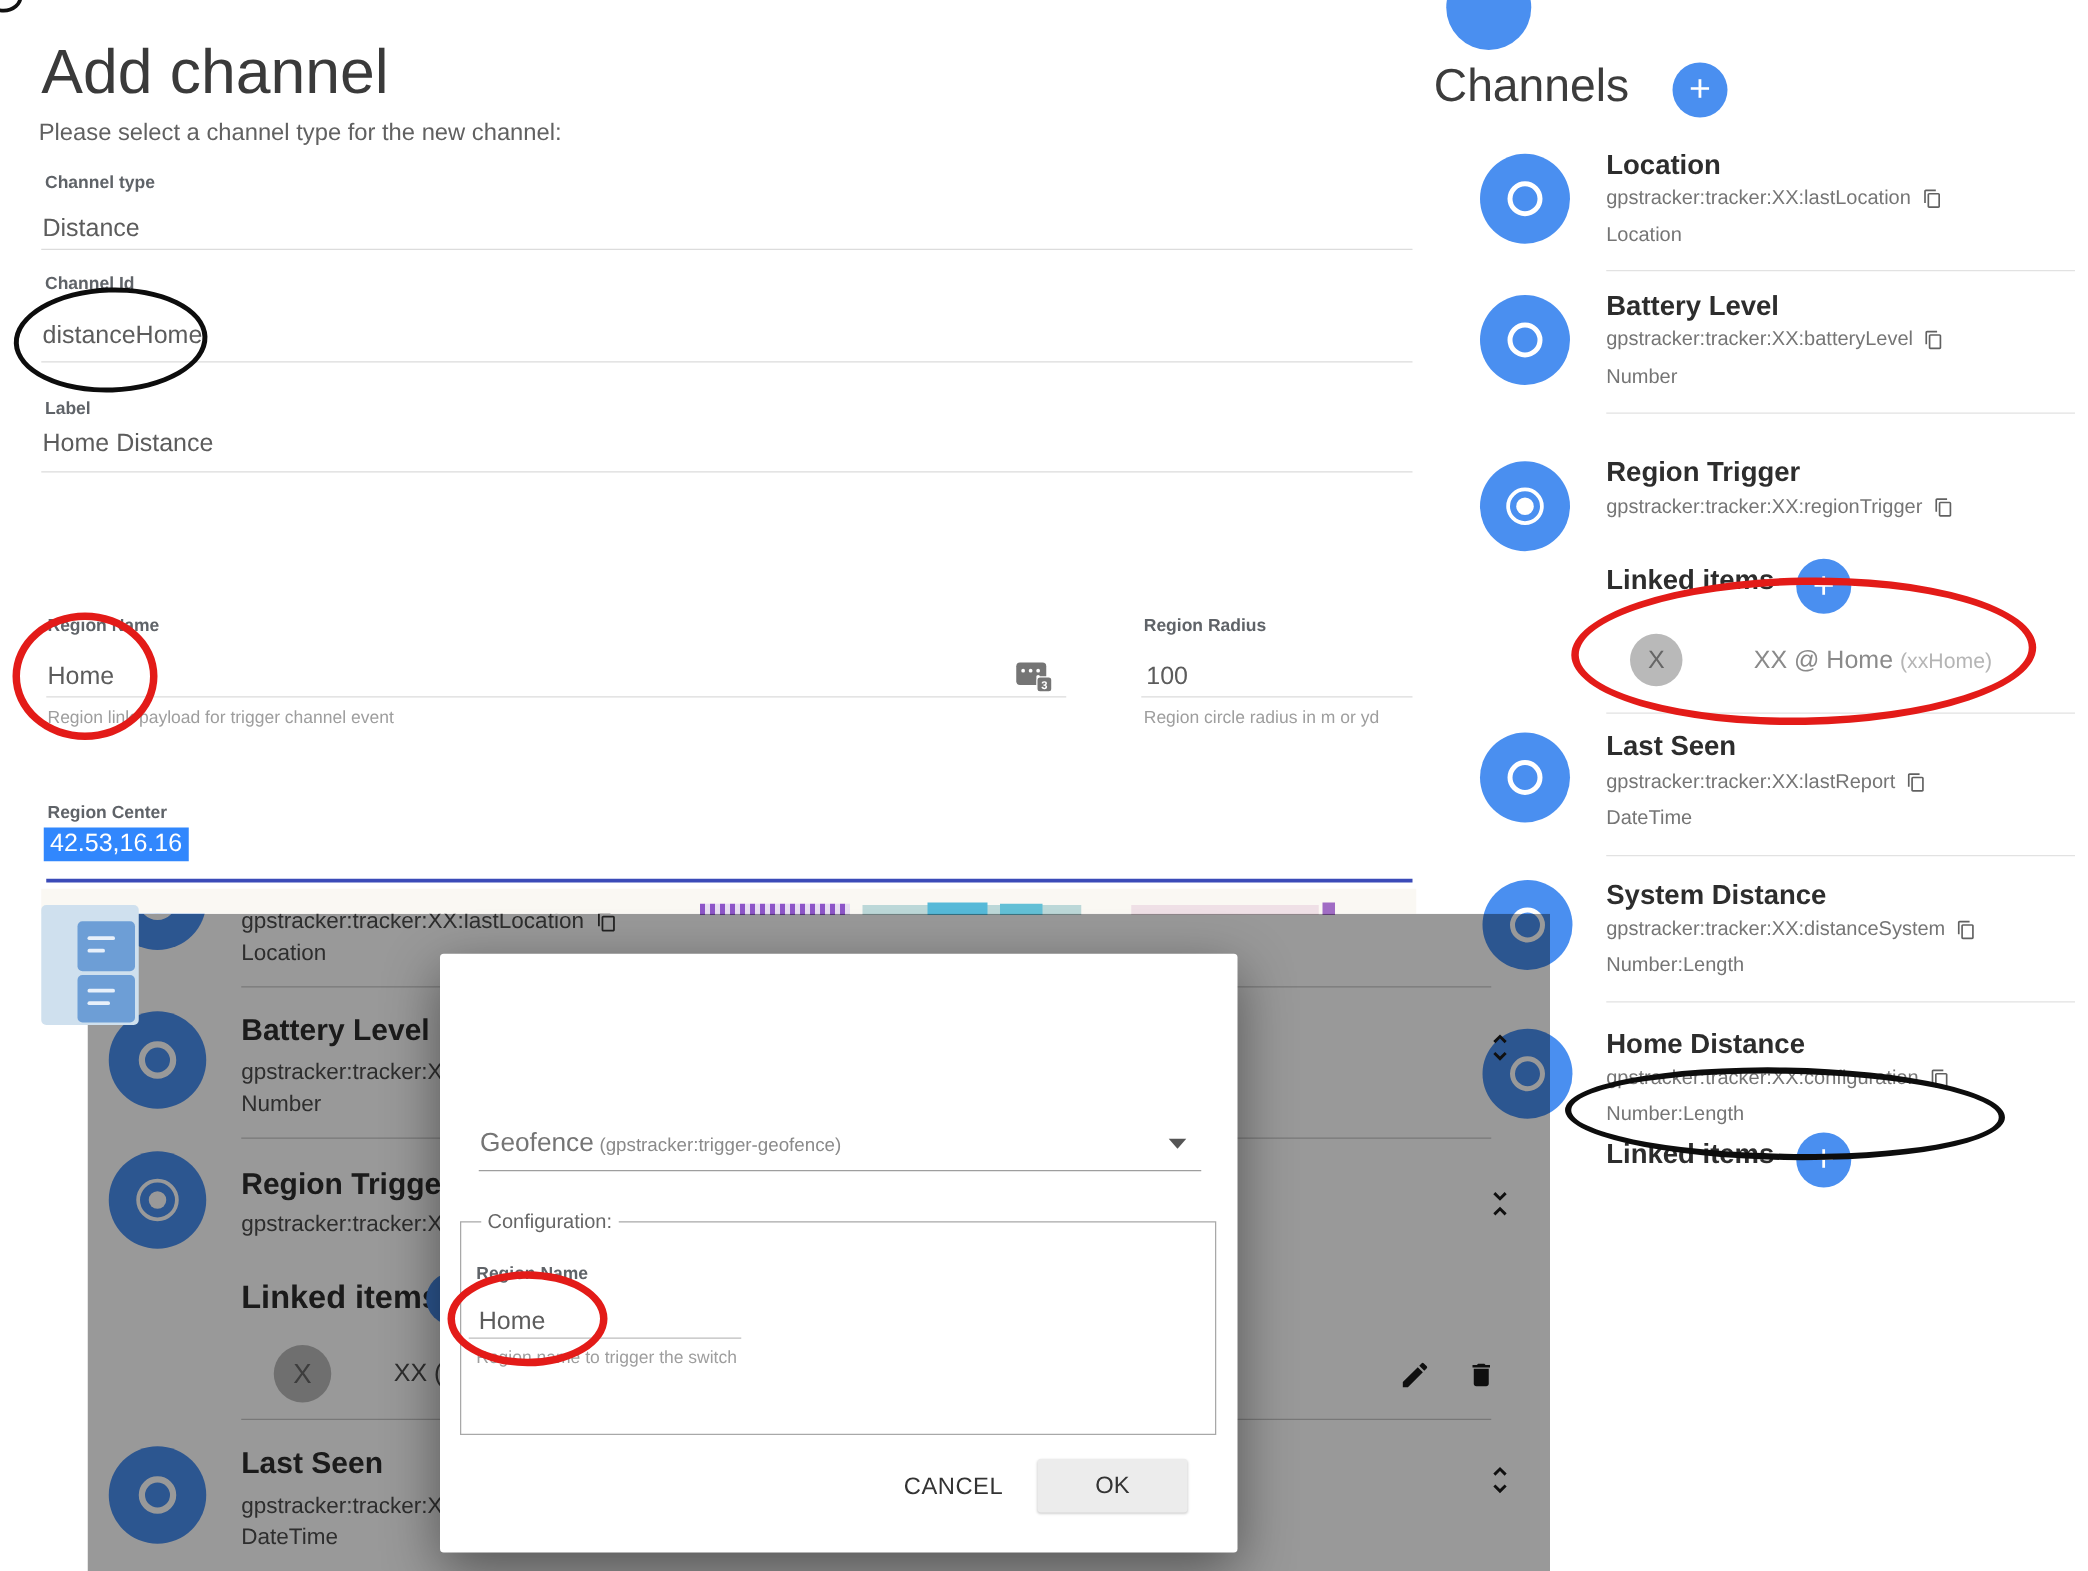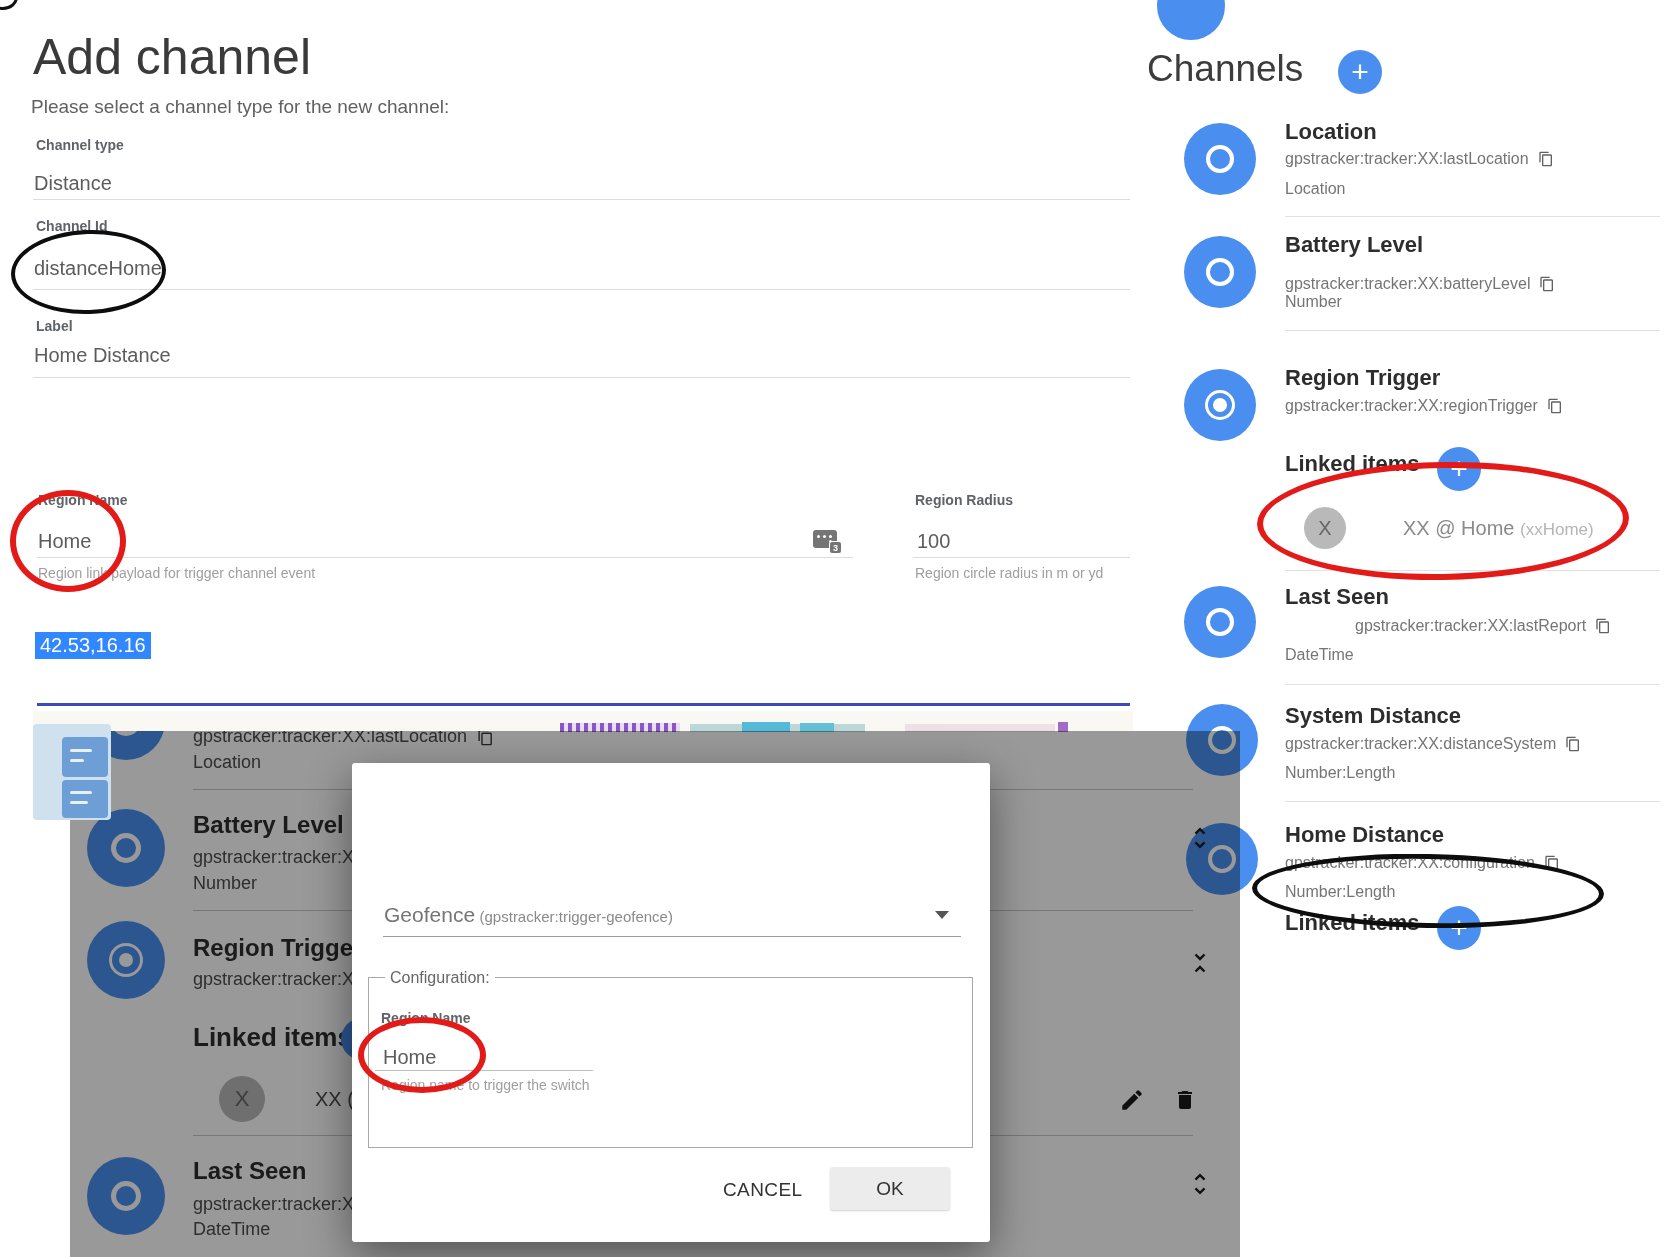--- a/index.html
+++ b/index.html
@@ -164,7 +164,7 @@
       <span class="ring"></span>
     </div>
   <div class="abs chan-name" style="left:1285px;top:232px;">Battery Level</div>
-  <div class="abs chan-uri" style="left:1285px;top:263px;margin-top:12px;">
+  <div class="abs chan-uri" style="left:1285px;top:263px;">
     <span>gpstracker:tracker:XX:batteryLevel</span>
     <span class="copy-icon">
         <svg width="16" height="18" viewBox="0 0 24 24" fill="#616161">

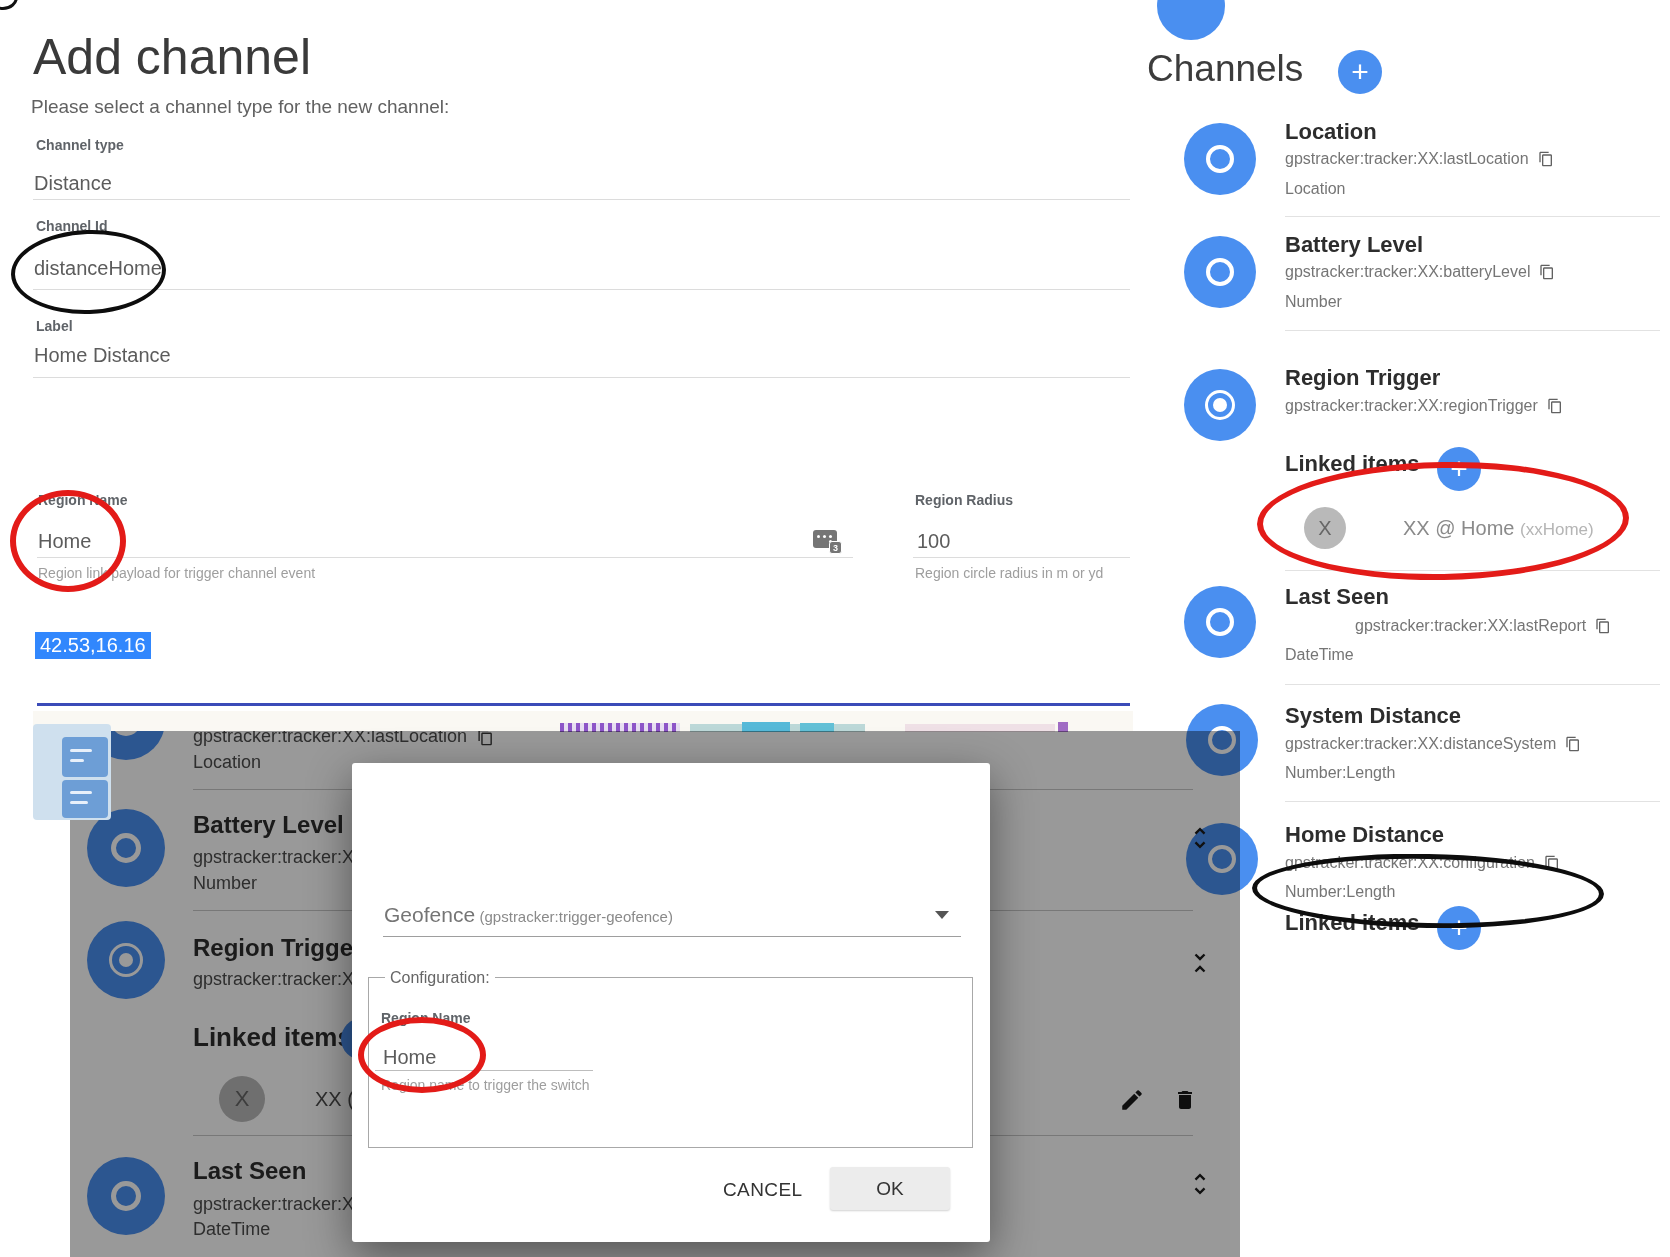--- a/index.html
+++ b/index.html
@@ -205,7 +205,7 @@
       <span class="ring"></span>
     </div>
   <div class="abs chan-name" style="left:1285px;top:584px;">Last Seen</div>
-  <div class="abs chan-uri" style="left:1355px;top:617px;align-items:flex-end;">
+  <div class="abs chan-uri" style="left:1285px;top:617px;align-items:flex-end;">
     <span>gpstracker:tracker:XX:lastReport</span>
     <span class="copy-icon">
         <svg width="16" height="18" viewBox="0 0 24 24" fill="#616161">

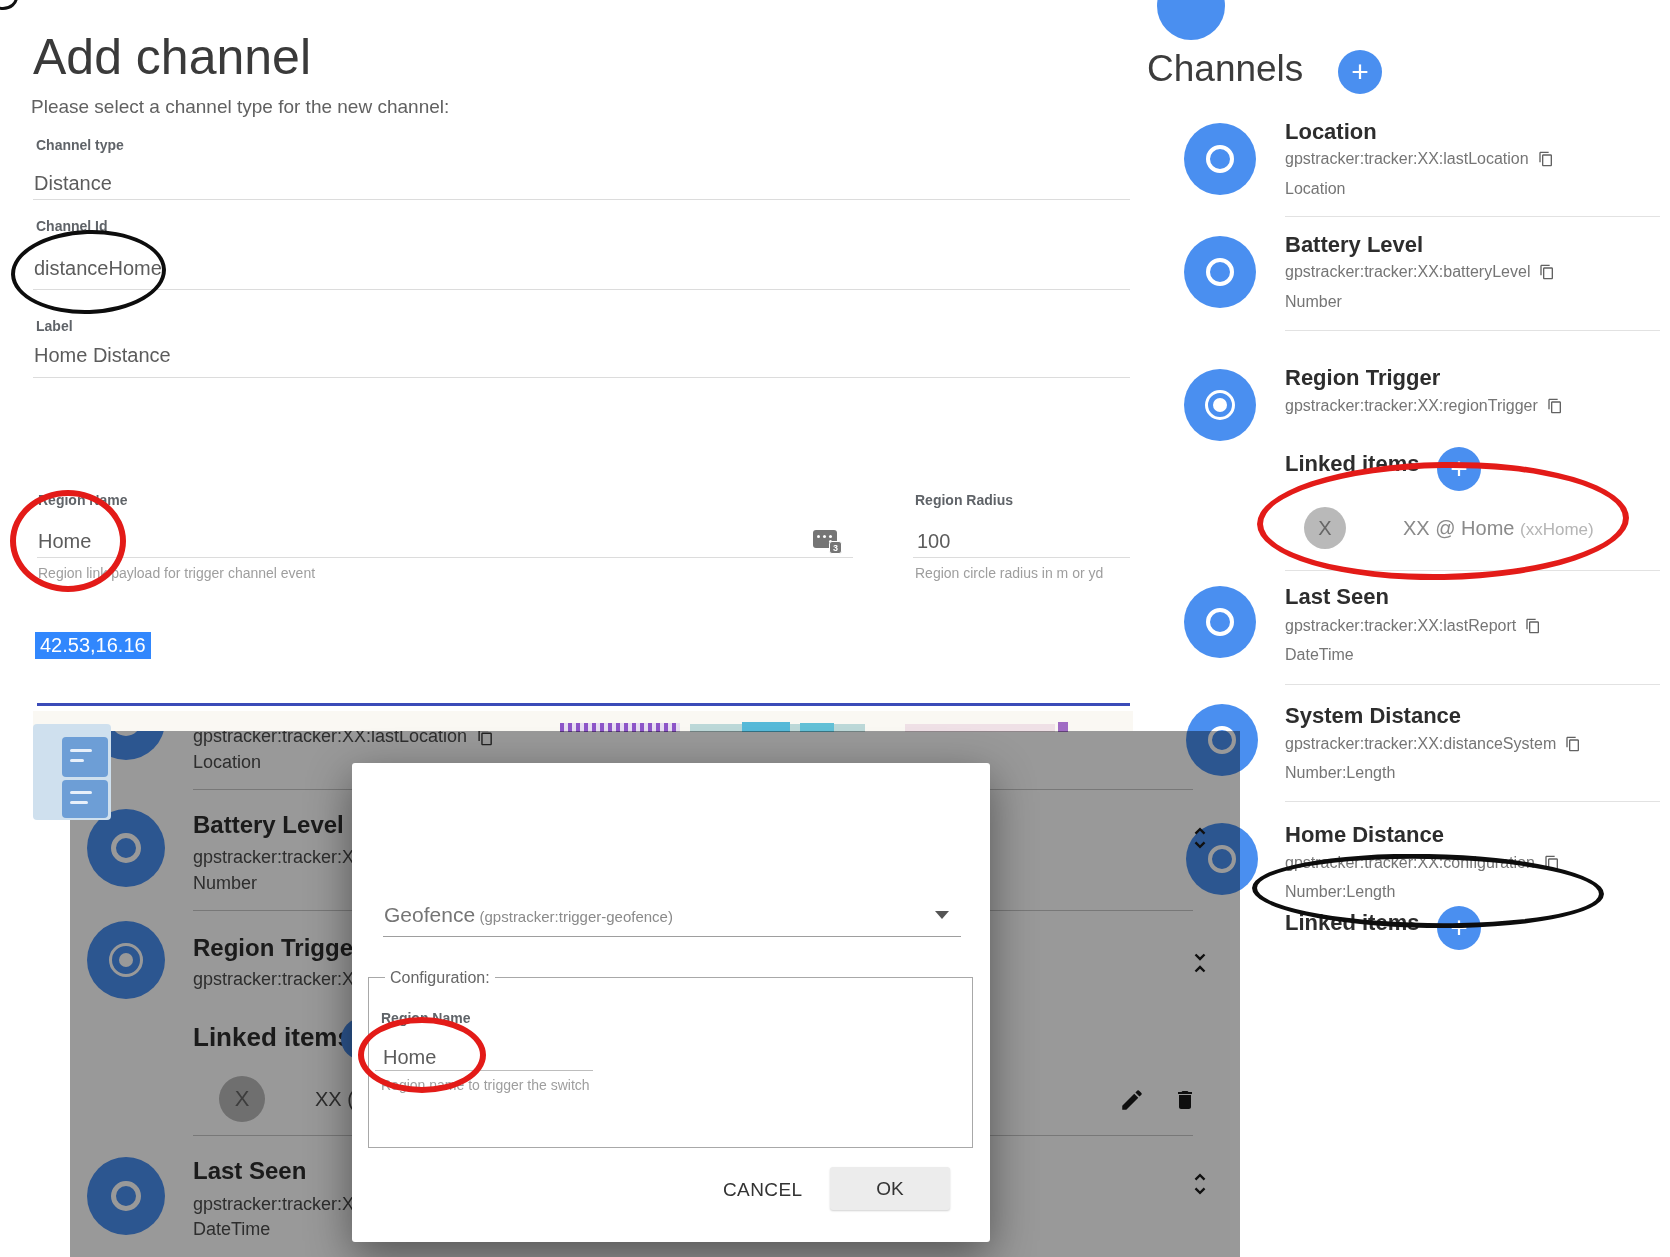--- a/index.html
+++ b/index.html
@@ -116,7 +116,7 @@
   <div class="abs fld-hint" style="left:915px;top:565px;">Region circle radius in m or yd</div>
 
   <div class="abs fld-label" style="left:38px;top:641px;">Region Center</div>
-  <div class="abs" style="left:35px;top:632px;">
+  <div class="abs" style="left:35px;top:662px;">
     <span class="selection">42.53,16.16</span>
   </div>
   <div class="abs focus-line" style="left:37px;top:703px;width:1093px;height:3px;"></div>

